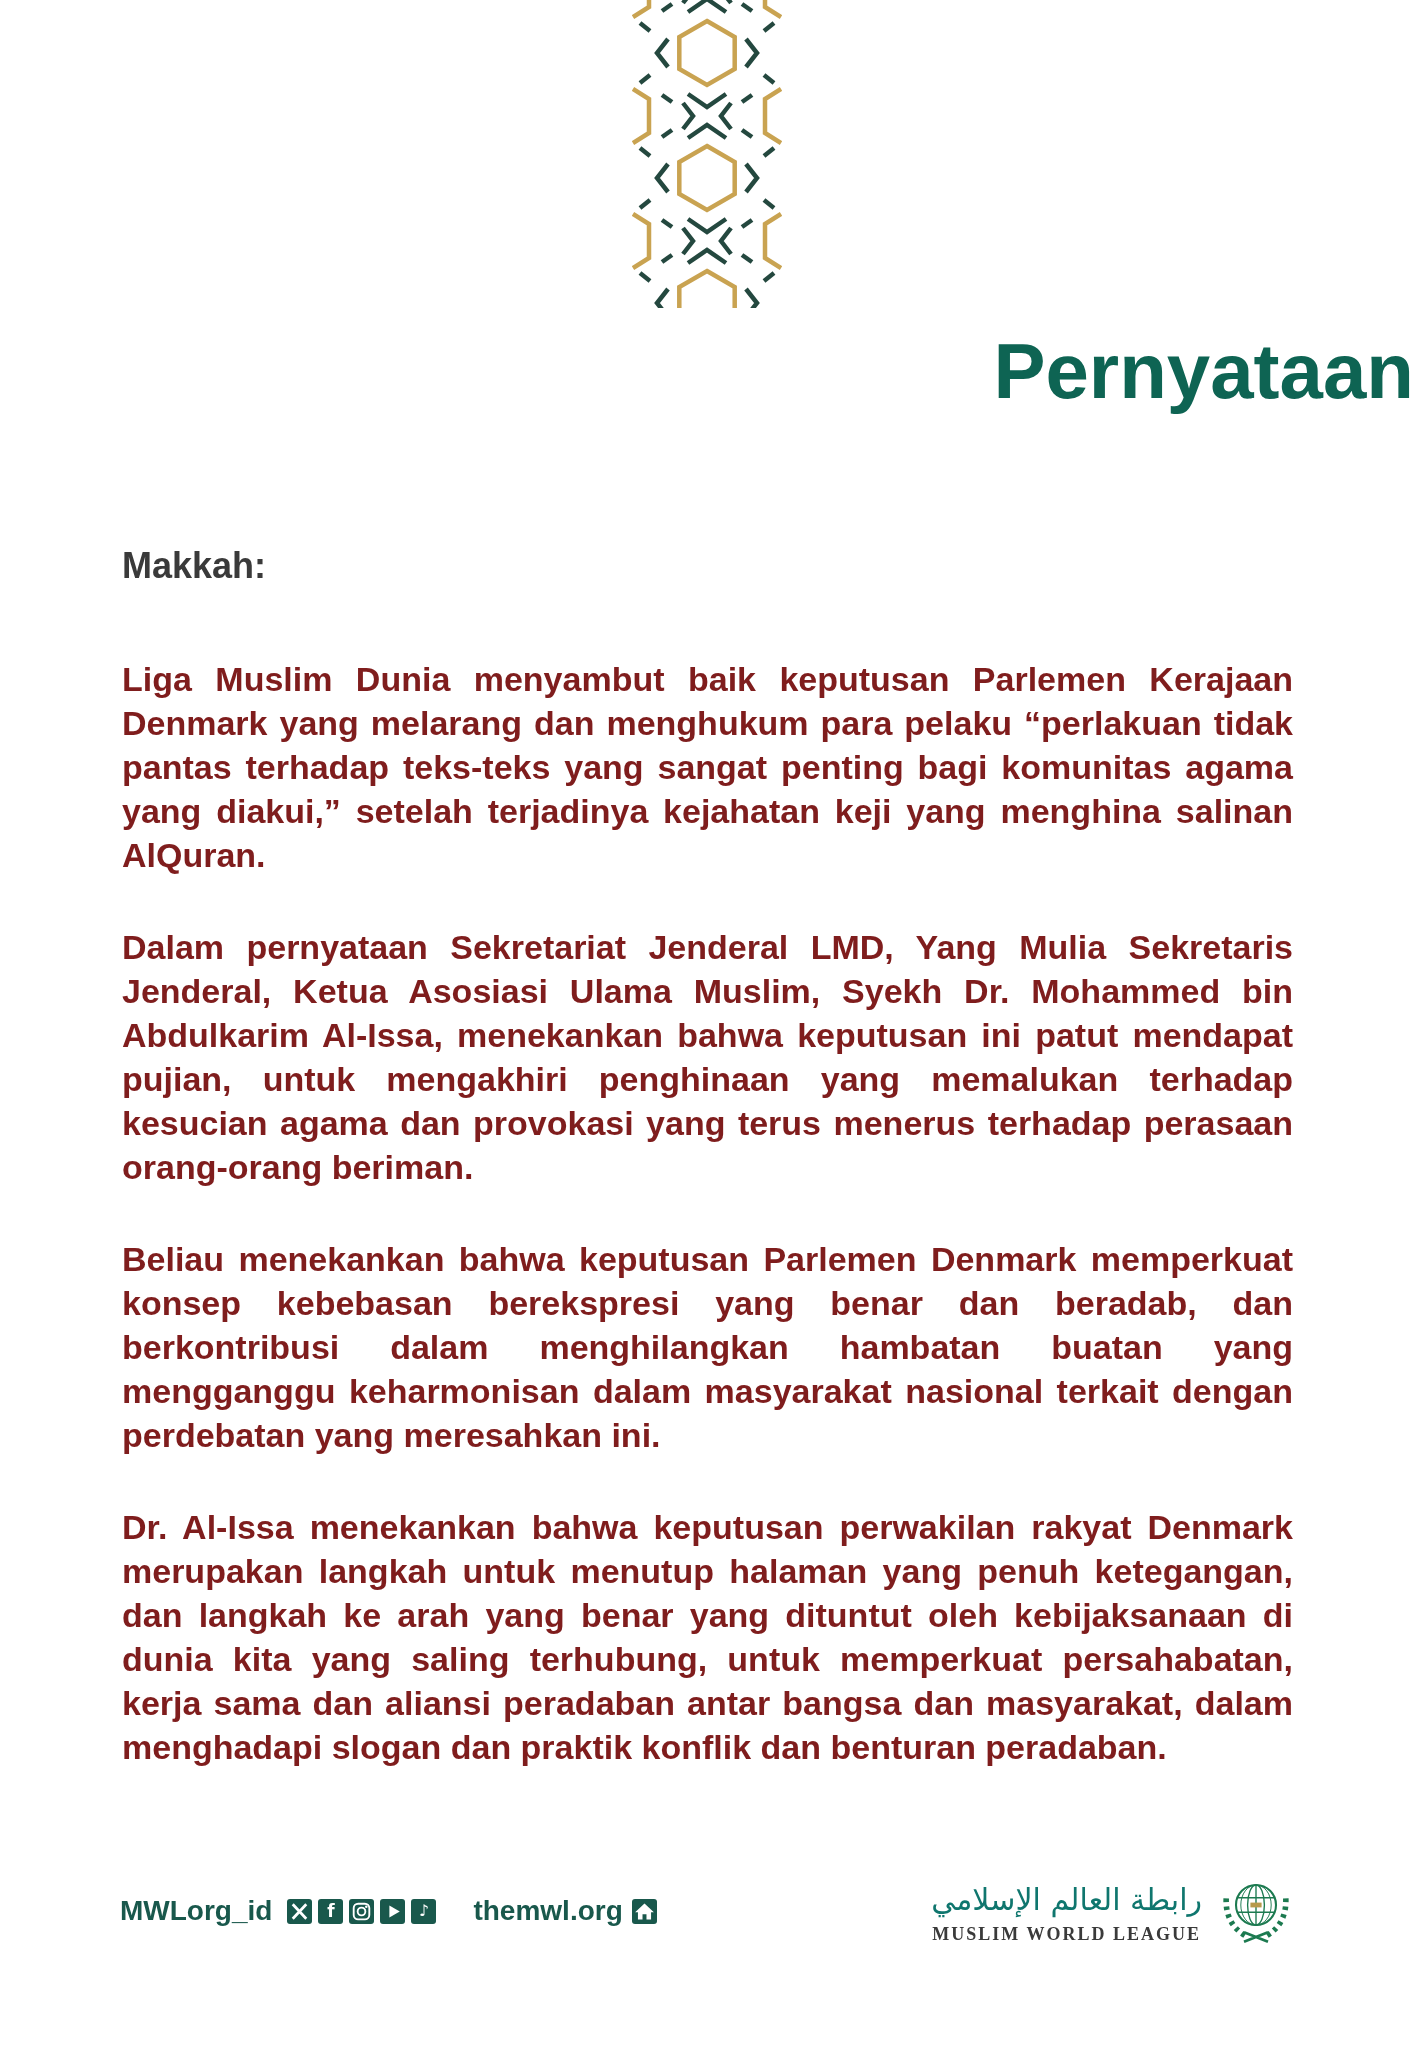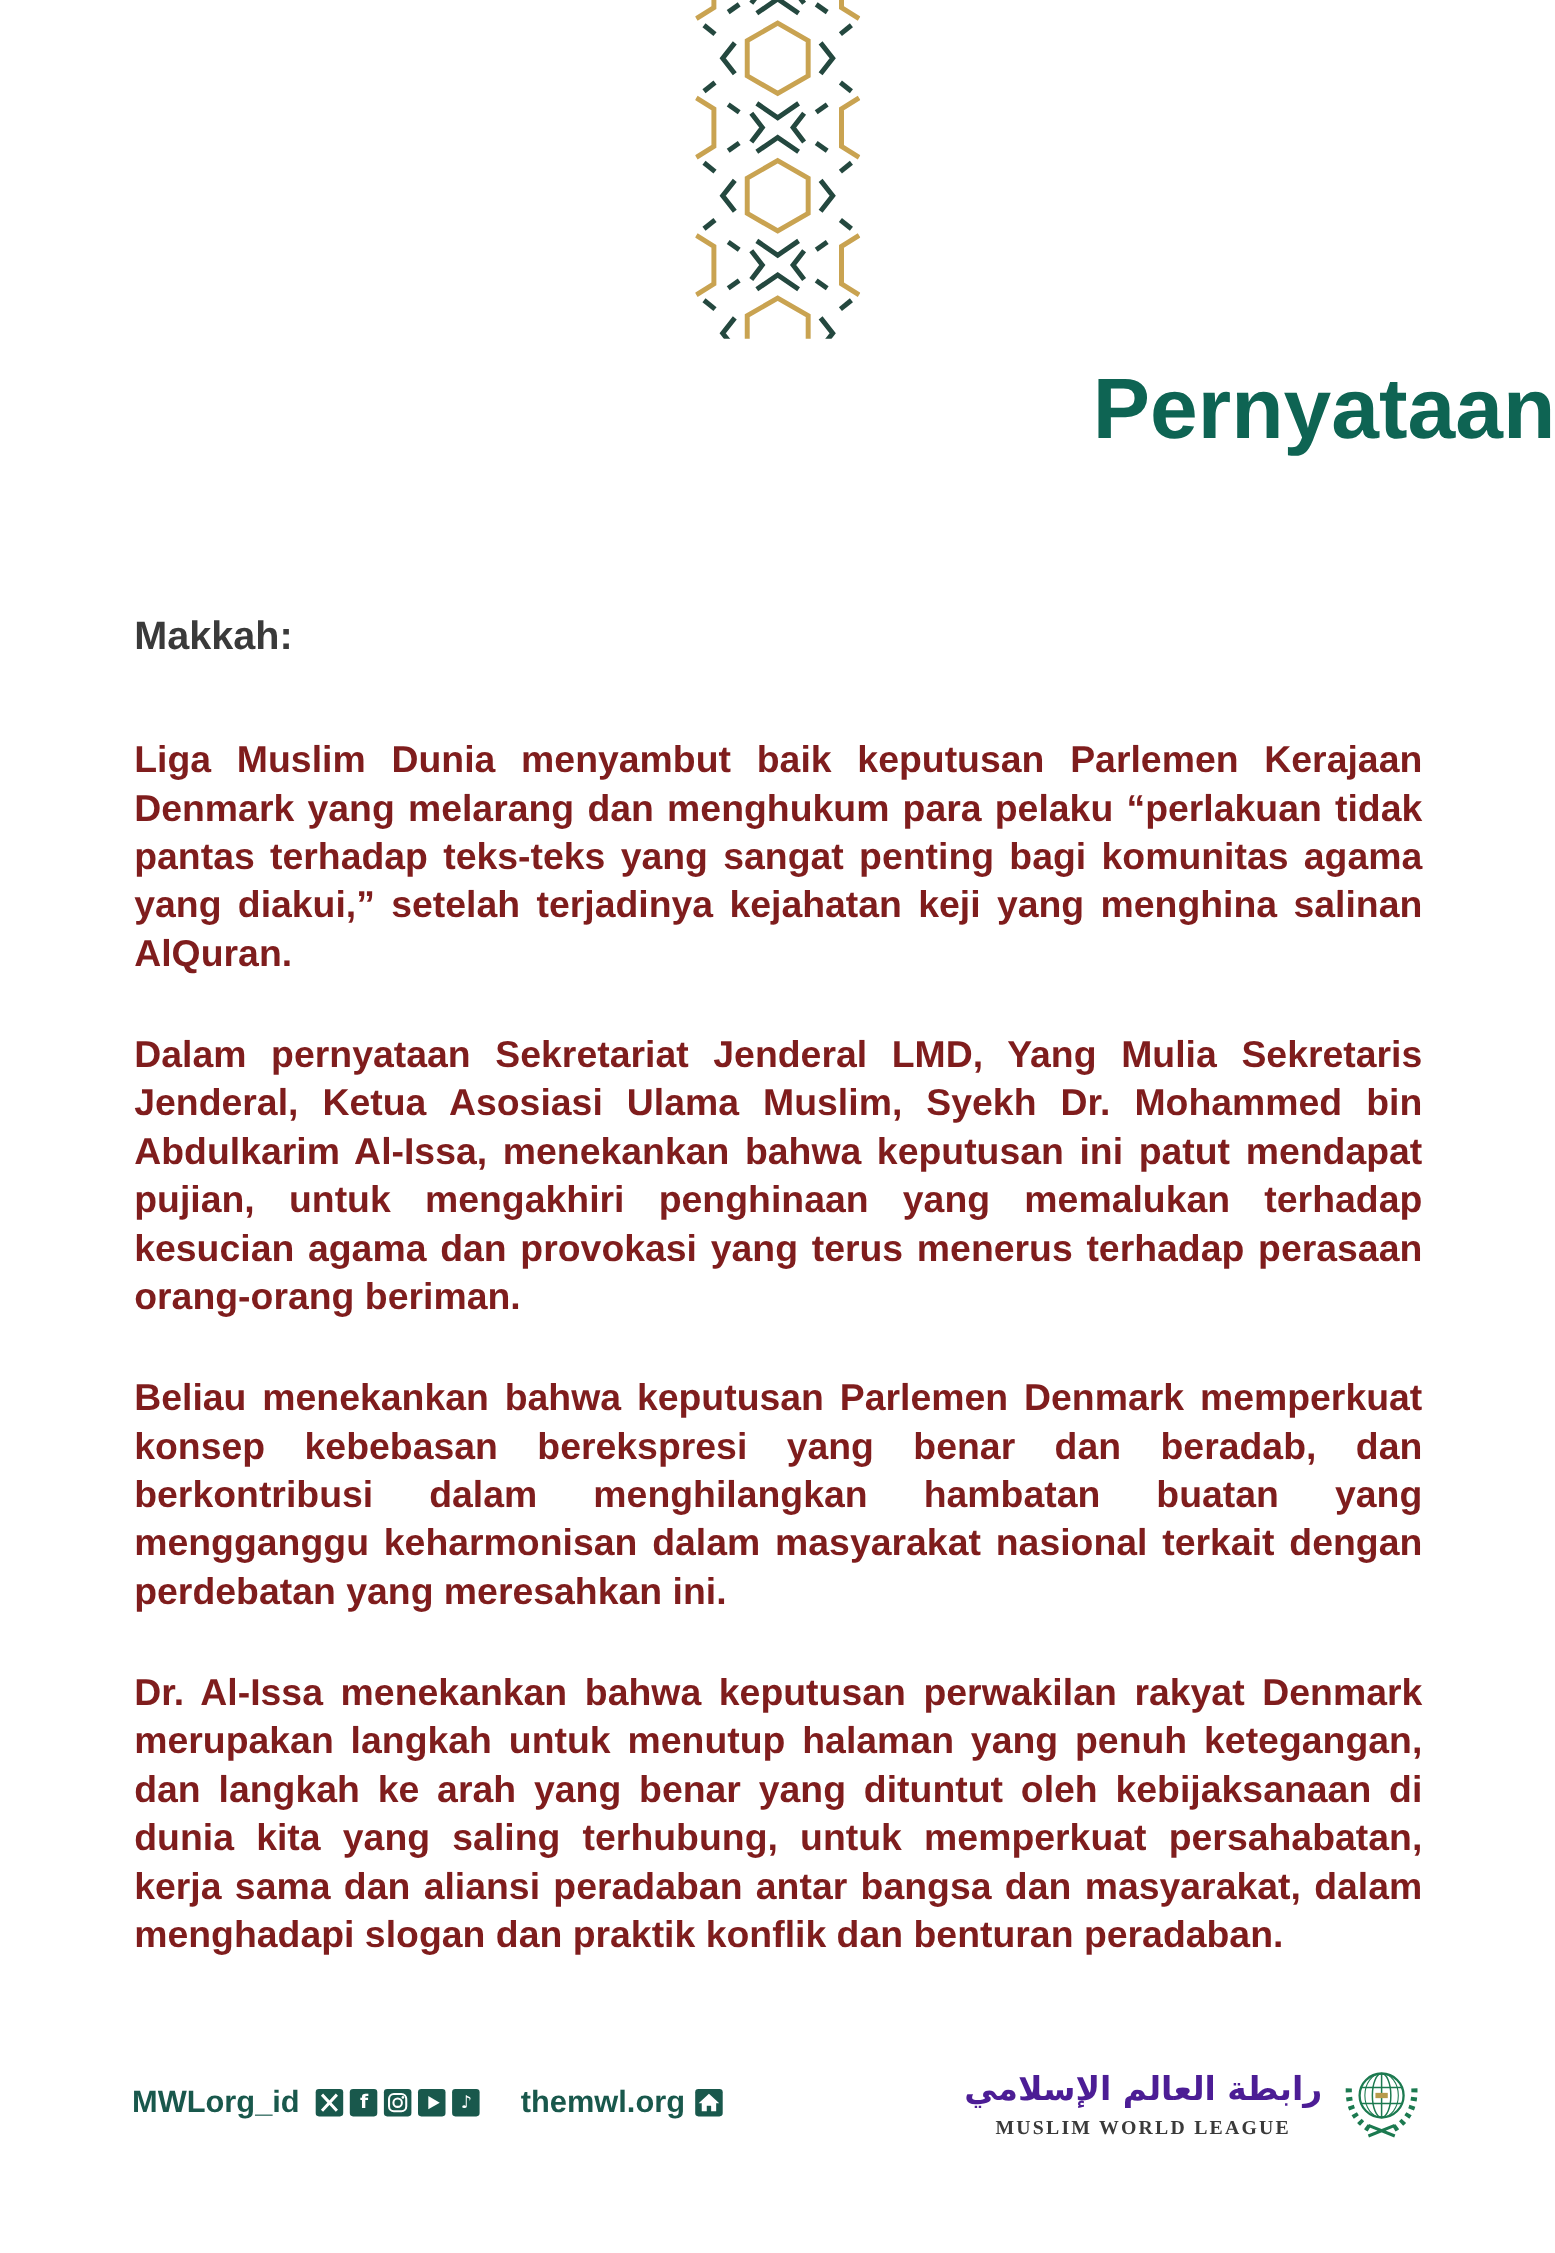--- a/index.html
+++ b/index.html
@@ -23,7 +23,7 @@
   
   .content { position:absolute; left:122px; right:121px; top:545px; }
   .dateline {
-    margin:12px 0 70px 0; font-size:36px; font-weight:bold; color:#3a3a3a;
+    margin:0 0 70px 0; font-size:36px; font-weight:bold; color:#3a3a3a;
   }
   p.bodytext {
     margin:0 0 48px 0; font-size:34px; line-height:44px; font-weight:600;

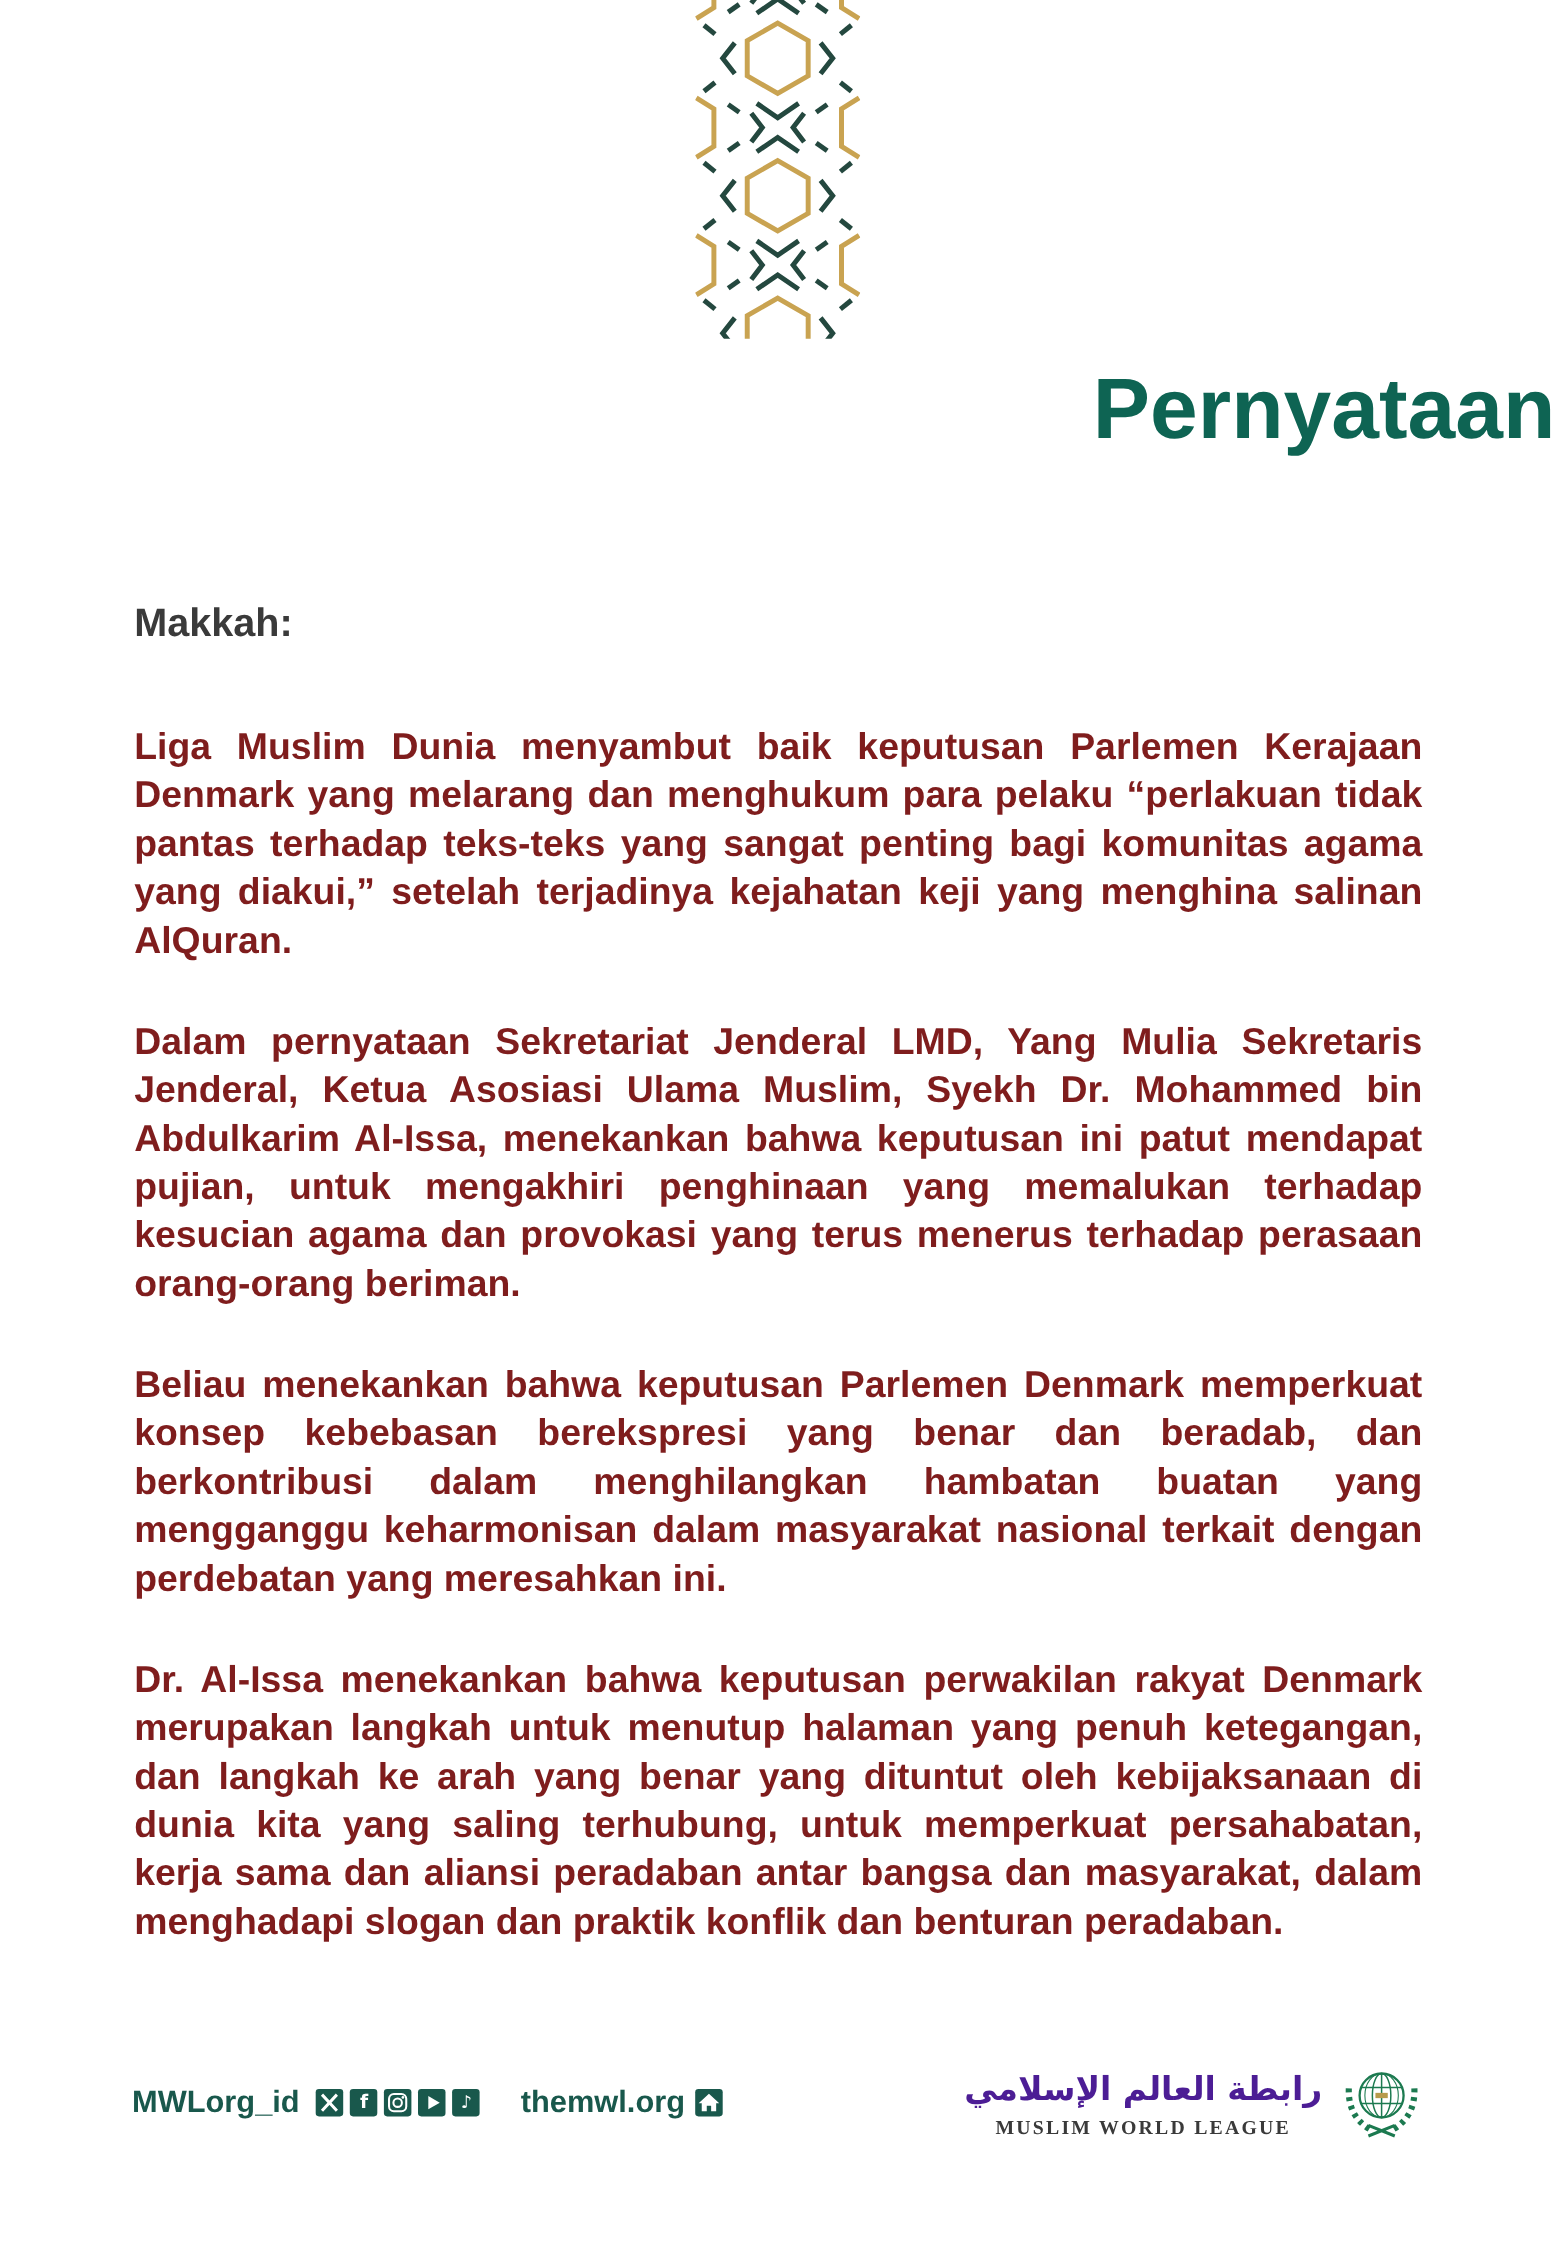--- a/index.html
+++ b/index.html
@@ -53,7 +53,7 @@
   .logo-names { display:flex; flex-direction:column; align-items:center; }
   .arabic {
     font-family:"DejaVu Sans", sans-serif; direction:rtl; unicode-bidi:bidi-override;
-    font-size:30px; font-weight:bold; color:#4c1d95; white-space:nowrap;
+    font-size:30px; font-weight:normal; color:#0f766e; white-space:nowrap;
   }
   .english {
     font-family:"Liberation Serif", serif; font-size:18px; font-weight:bold;

